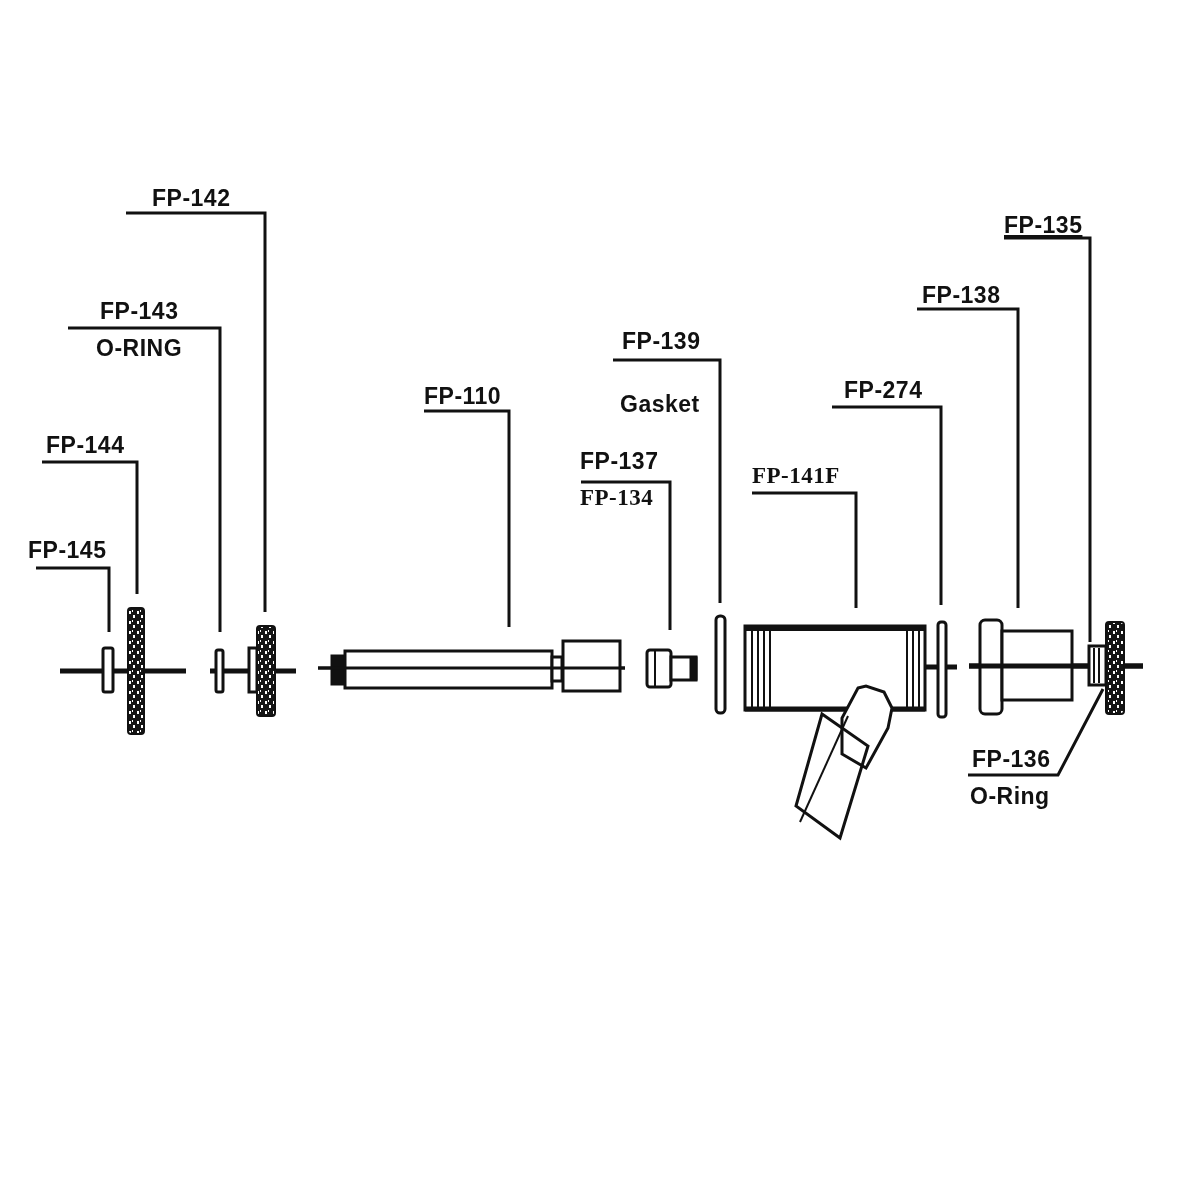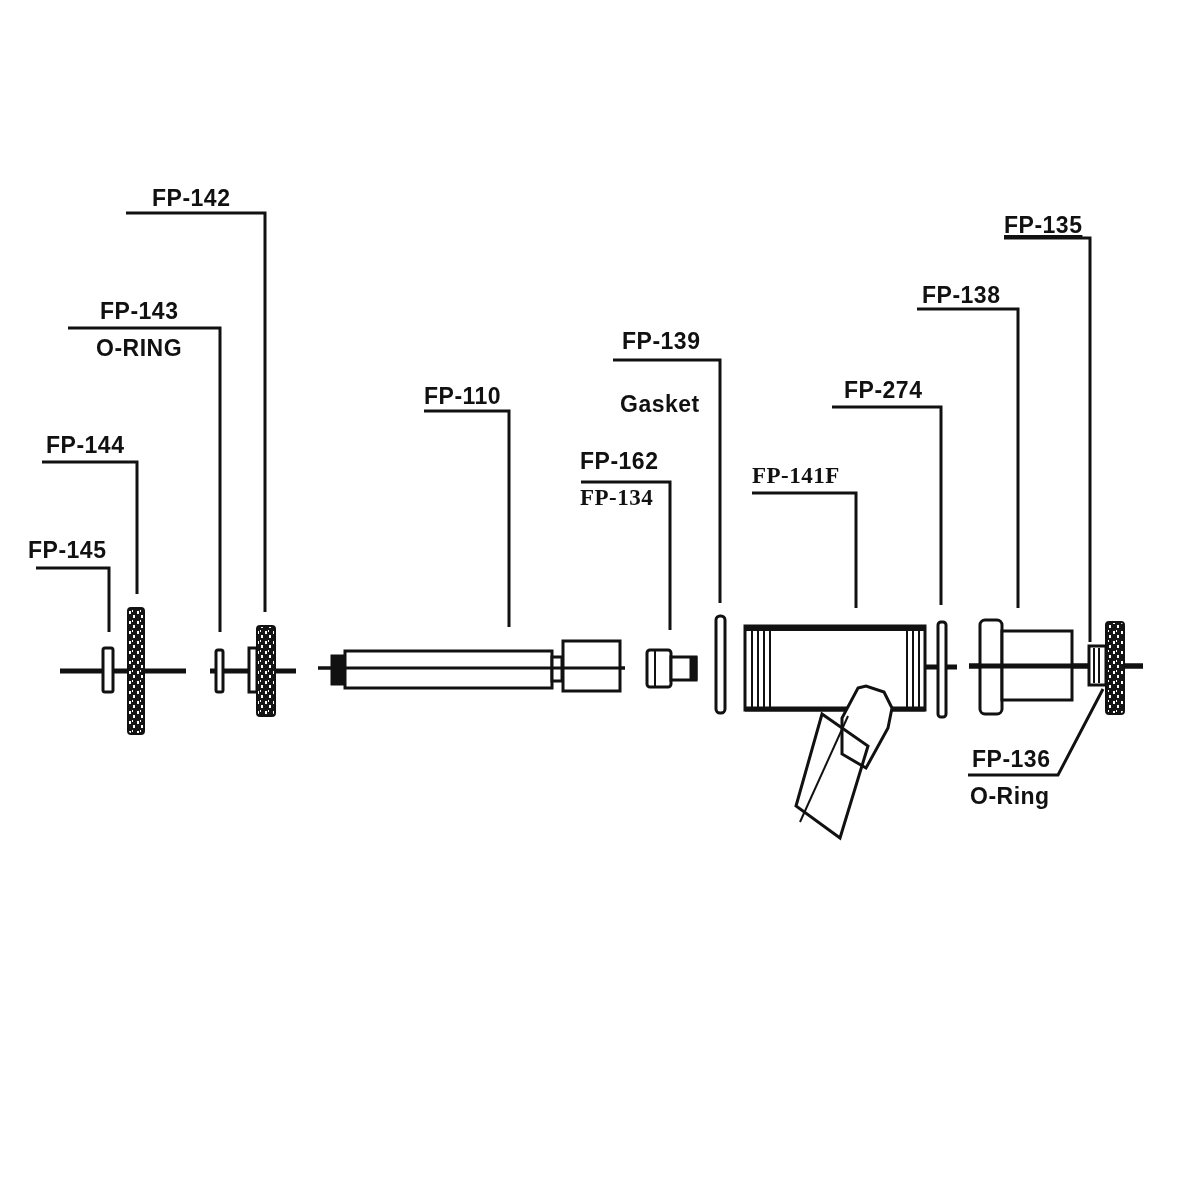--- a/index.html
+++ b/index.html
@@ -123,7 +123,7 @@
 <div class="lbl" style="left:424px; top:385px;">FP-110</div>
 <div class="lbl" style="left:622px; top:330px;">FP-139</div>
 <div class="lbl" style="left:620px; top:384px;margin-top:9px;">Gasket</div>
-<div class="lbl" style="left:580px; top:450px;">FP-162</div>
+<div class="lbl" style="left:580px; top:450px;">FP-137</div>
 <div class="lbl" style="left:580px; top:486px;font-family:Liberation Serif, serif;">FP-134</div>
 <div class="lbl" style="left:752px; top:464px;font-family:Liberation Serif, serif;">FP-141F</div>
 <div class="lbl" style="left:844px; top:379px;">FP-274</div>

